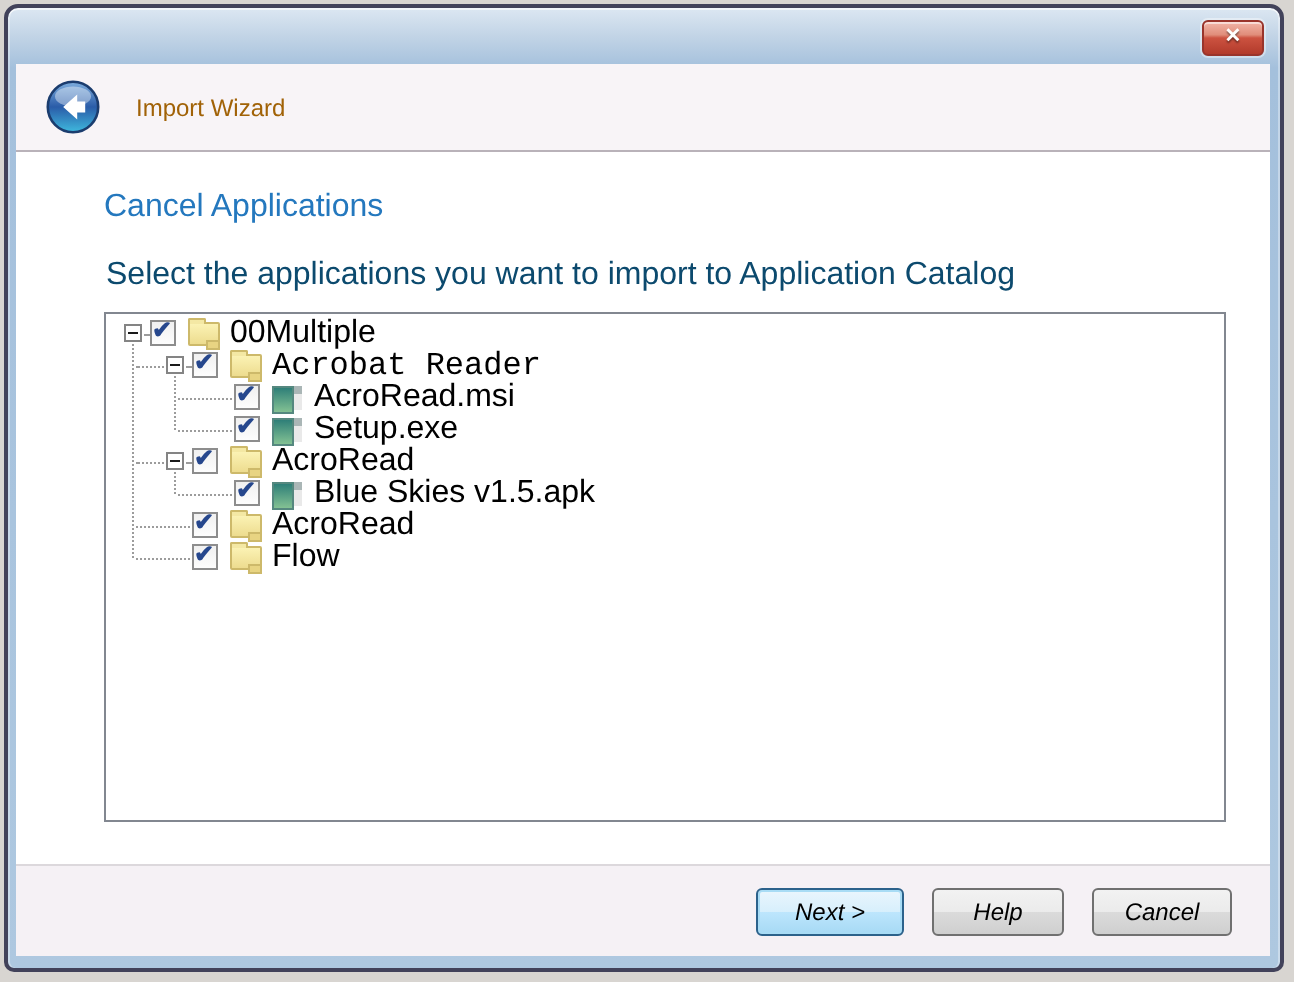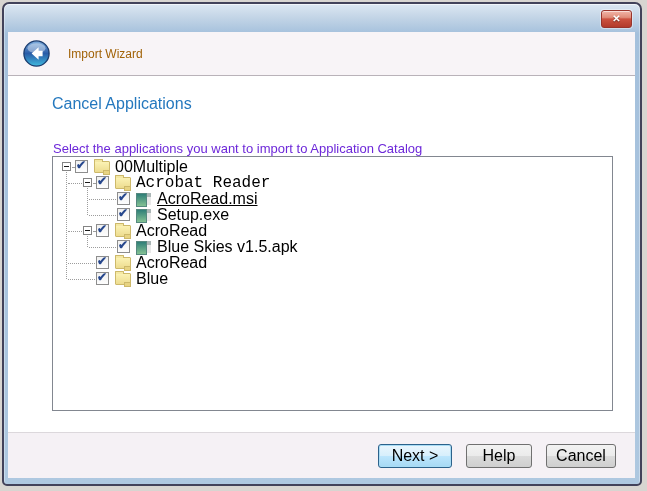--- a/index.html
+++ b/index.html
@@ -66,7 +66,7 @@
   }
   .page-desc {
     position: absolute; left: 45px; top: 53px;
-    font-size: 13px; color: #6d28d9; margin-top: 12px;
+    font-size: 16px; color: #0c4a6e;
   }
 
   

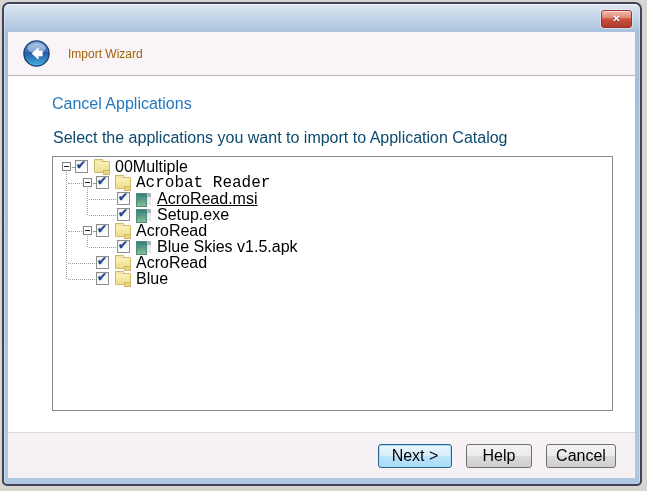--- a/index.html
+++ b/index.html
@@ -225,7 +225,7 @@
               <span class="mark">✔</span>
             </div>
             <div class="ico-package" style="left: 83px;"></div>
-            <div class="t-label" style="left: 104px; text-decoration: underline;">AcroRead.msi</div>
+            <div class="t-label" style="left: 104px;">AcroRead.msi</div>
           </div>
           <div class="tree-row" style="top: 50px;">
             <div class="t-dash" style="left: 36px; width: 27px;"></div>

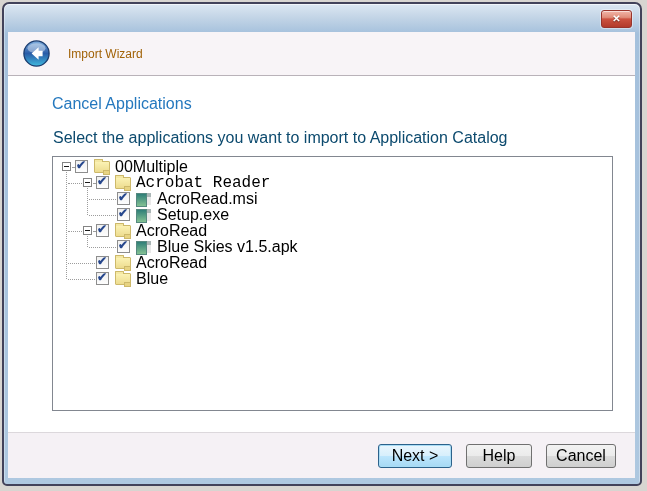--- a/index.html
+++ b/index.html
@@ -267,7 +267,7 @@
               <span class="mark">✔</span>
             </div>
             <div class="ico-folder" style="left: 62px;"></div>
-            <div class="t-label" style="left: 83px;">Blue</div>
+            <div class="t-label" style="left: 83px;">Flow</div>
           </div>
           <div class="t-guide" style="left: 13px; top: 15px; height: 107px;"></div>
           <div class="t-guide" style="left: 34px; top: 31px; height: 27px;"></div>

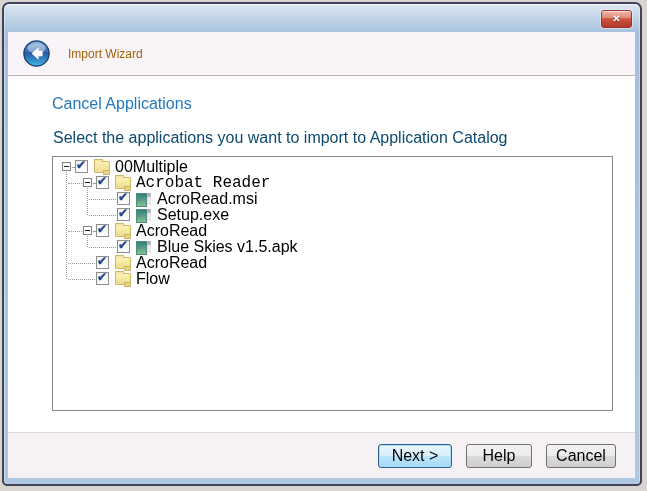--- a/index.html
+++ b/index.html
@@ -146,11 +146,12 @@
     padding-right: 19px; gap: 14px;
   }
   .btn {
-    height: 24px; font-size: 16px;
+    height: 24px; font-size: 12px;
     font-family: "Liberation Sans", sans-serif;
     border-radius: 3px; color: #000;
     display: inline-flex; align-items: center; justify-content: center;
     cursor: default;
+    font-style: italic;
   }
   .btn-default {
     width: 74px;

